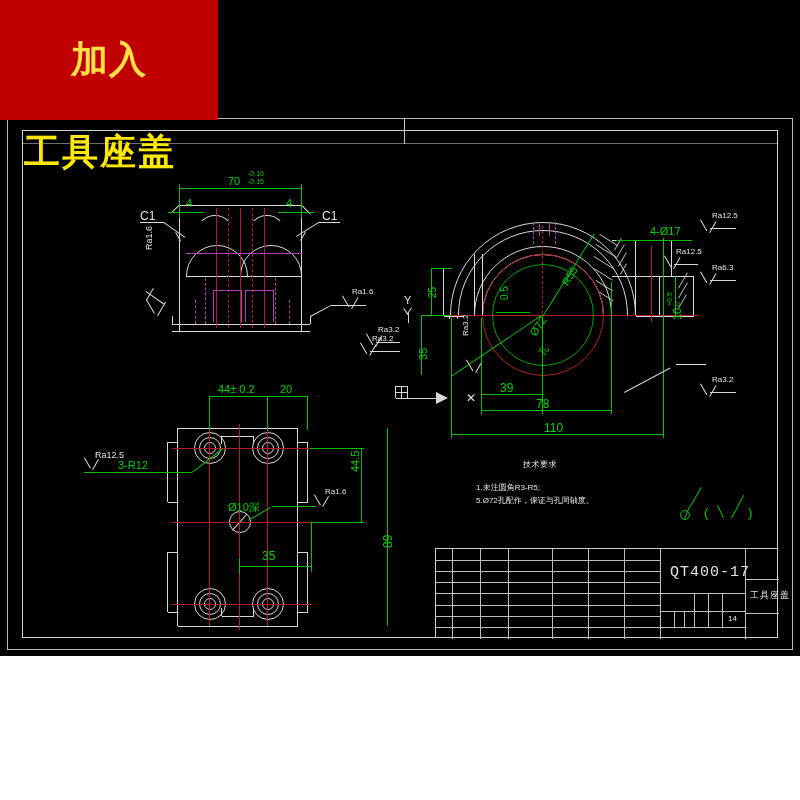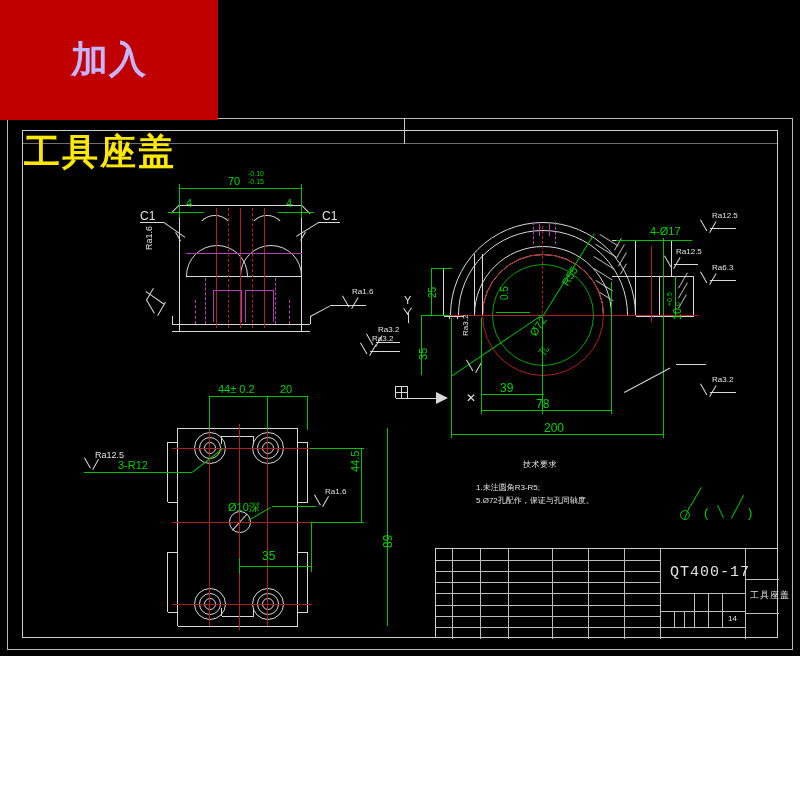--- a/index.html
+++ b/index.html
@@ -46,7 +46,7 @@
   .wm-col{flex:1;display:flex;flex-direction:column;align-items:center;justify-content:center;}
   .wm-red{background:#c00000;}
   .wm-blue{background:#1b2f8f;}
-  .wm-line{color:#c4b5fd;font-weight:bold;font-size:37px;letter-spacing:1px;line-height:1.12;
+  .wm-line{color:#fde047;font-weight:bold;font-size:37px;letter-spacing:1px;line-height:1.12;
            font-family:Liberation Sans, sans-serif;}
   .wm-title{position:absolute;left:24px;top:128px;color:#ffe800;font-weight:bold;font-size:36px;
             letter-spacing:2px;font-family:"DejaVu Sans",sans-serif;text-shadow:0 0 1px #000;}

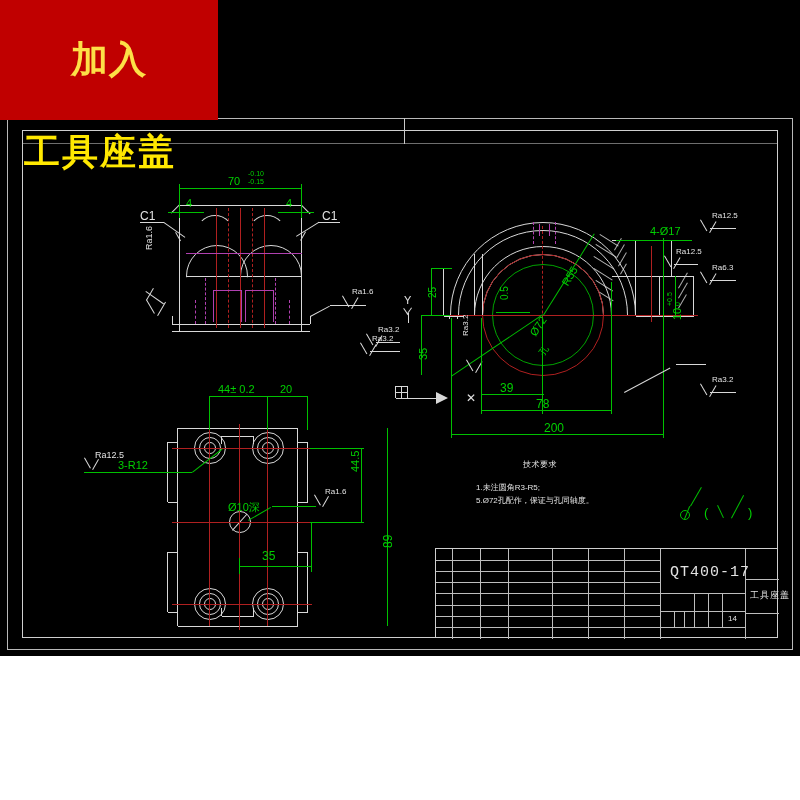--- a/index.html
+++ b/index.html
@@ -339,7 +339,7 @@
       <div class="ln g" style="left:482px;top:410px;width:130px;"></div>
       <div class="txt tg" style="left:536px;top:398px;font-size:12px;">78</div>
       <div class="ln g" style="left:452px;top:434px;width:212px;"></div>
-      <div class="txt tg" style="left:544px;top:422px;font-size:12px;">200</div>
+      <div class="txt tg" style="left:544px;top:422px;font-size:12px;">110</div>
       <div class="ln g" style="left:482px;top:318px;width:96px;transform:rotate(90deg);"></div>
       <div class="ln g" style="left:543px;top:318px;width:96px;transform:rotate(90deg);"></div>
       <div class="ln g" style="left:612px;top:282px;width:132px;transform:rotate(90deg);"></div>

